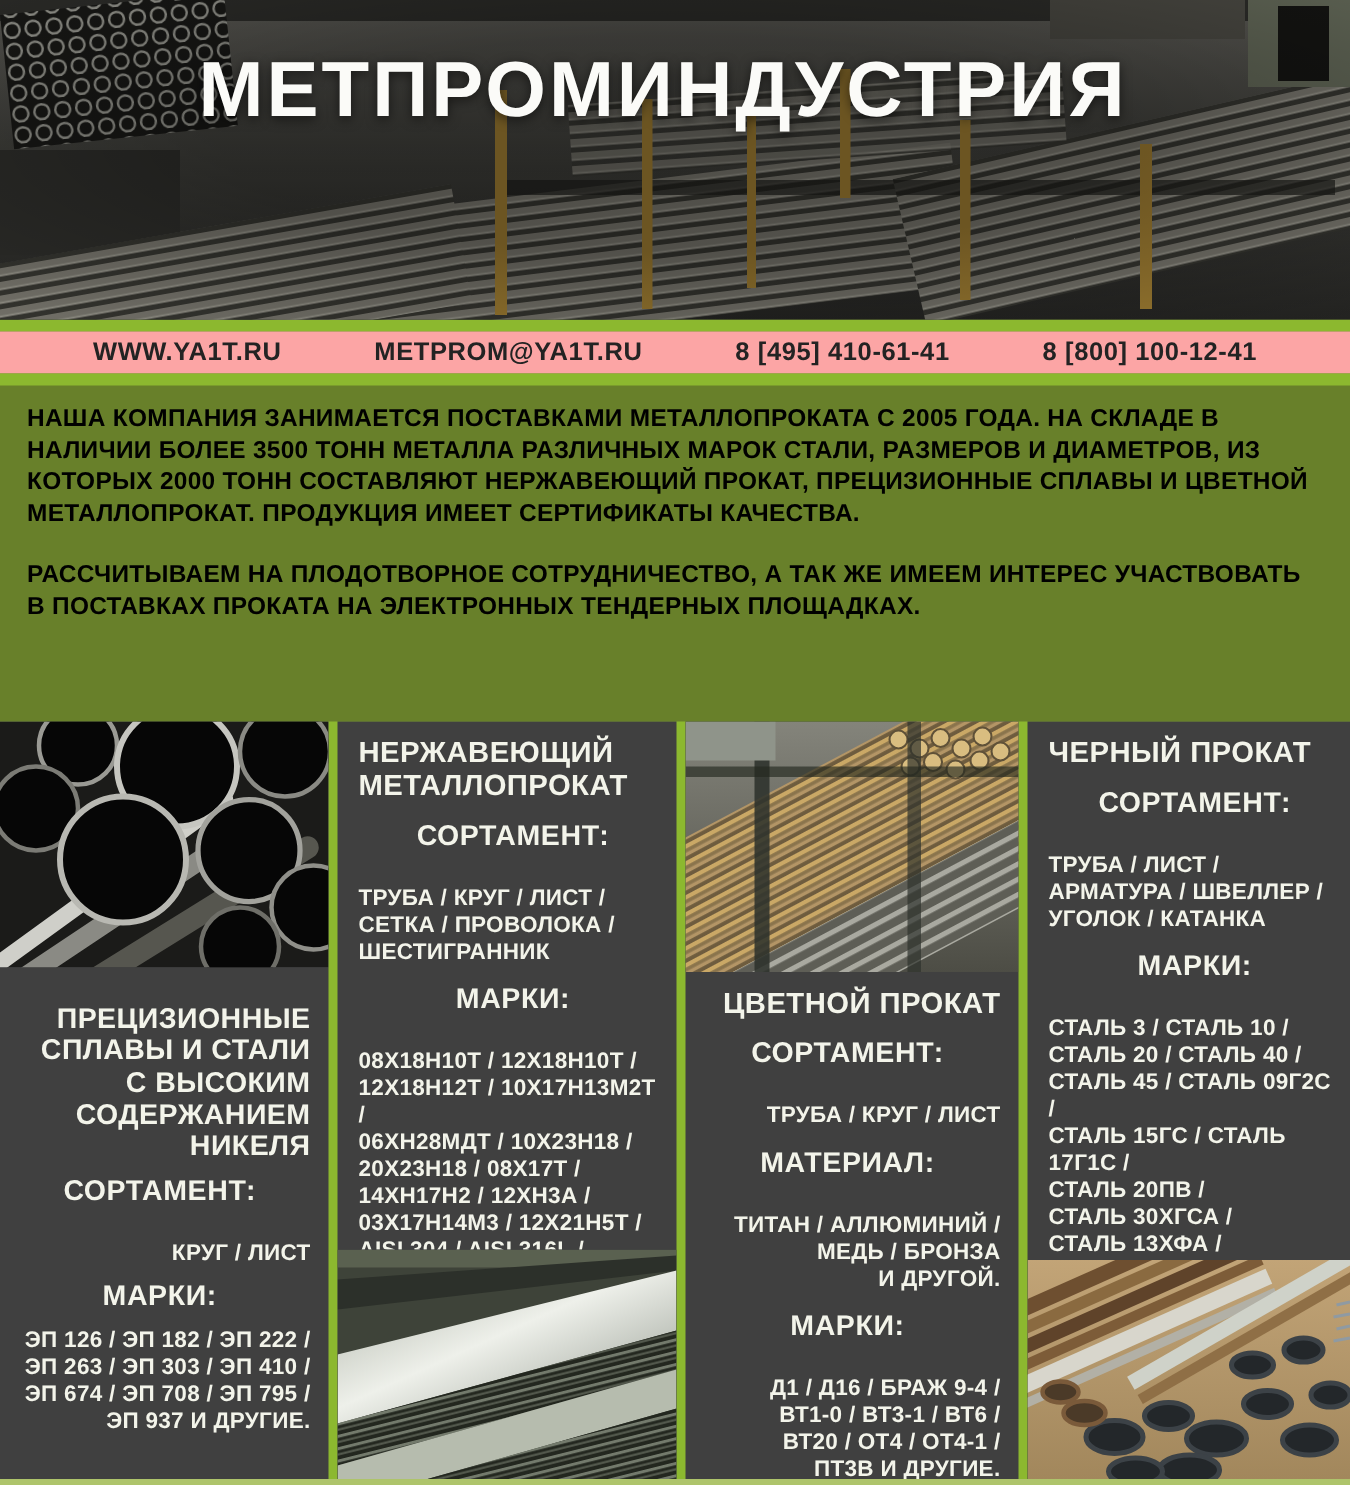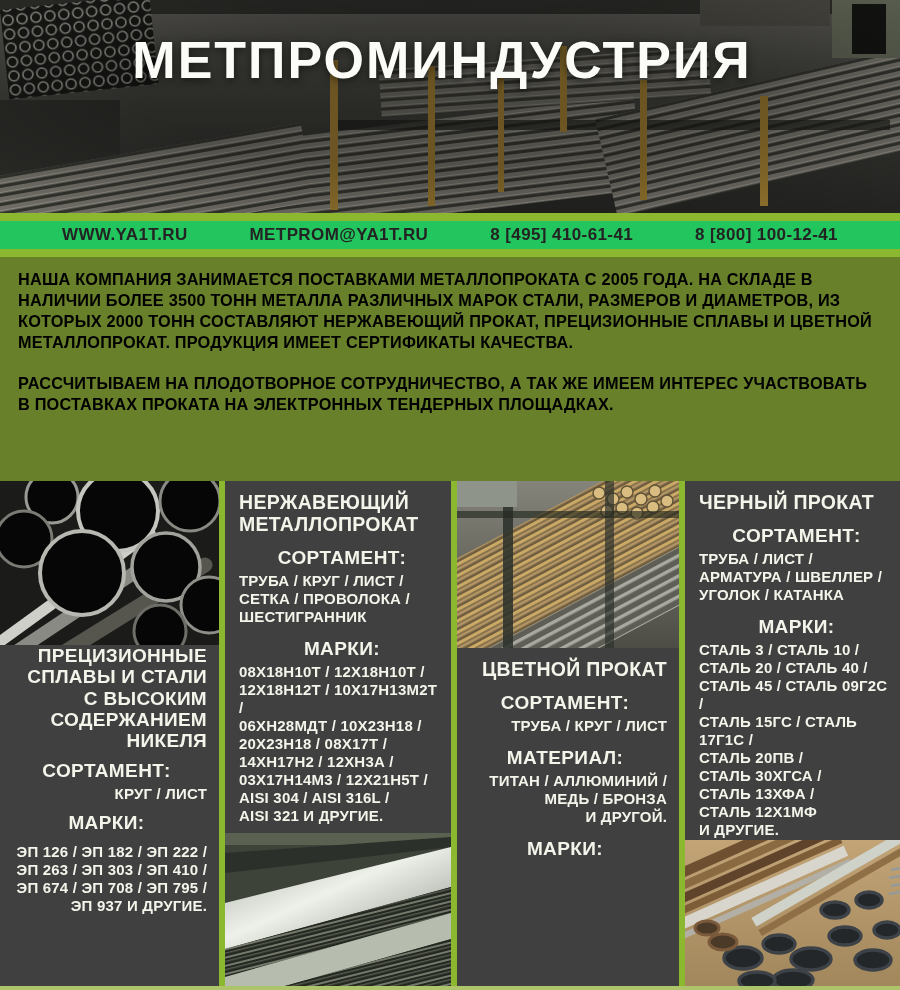--- a/index.html
+++ b/index.html
@@ -21,7 +21,7 @@
   .strip{height:8px;background:#8cb82f;}
   .bottom-strip{height:4px;background:#aec46b;}
   .contact{
-    height:28px;background:#22c55e;
+    height:28px;background:#fca5a5;
     display:flex;align-items:center;justify-content:space-between;
     padding:0 62px;box-sizing:border-box;
     font-weight:bold;font-size:17px;color:#232323;letter-spacing:.4px;

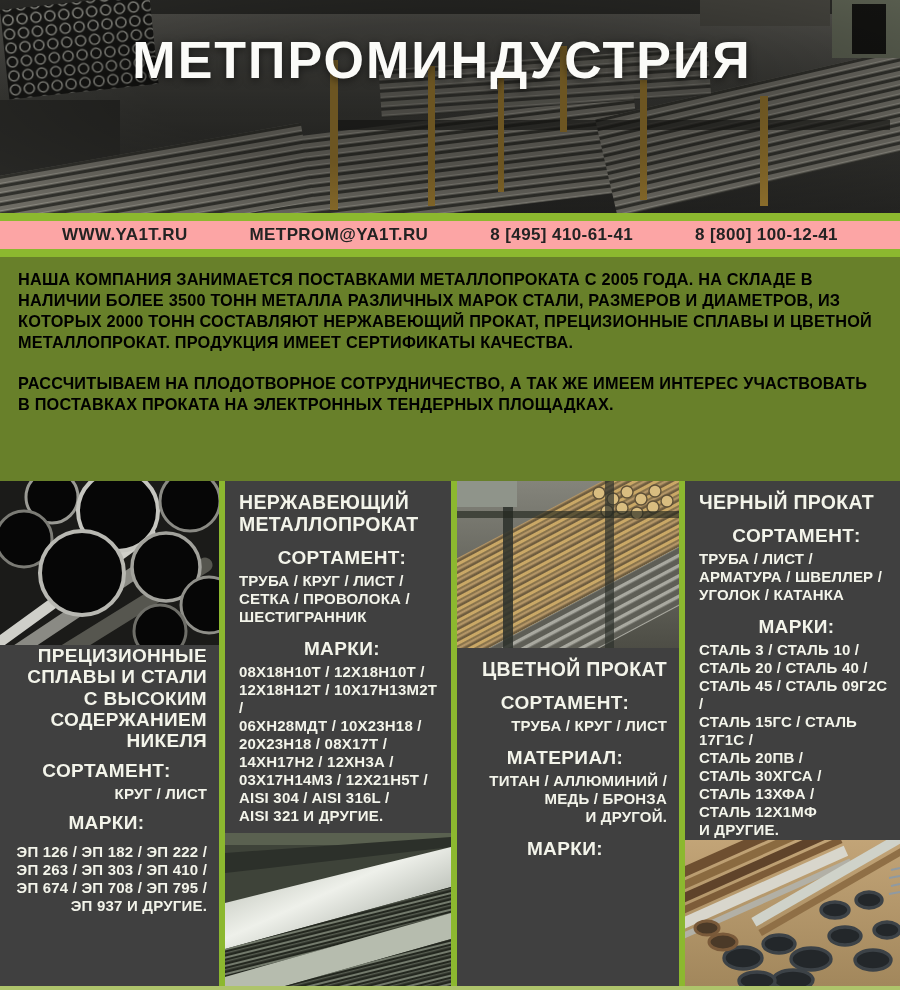--- a/index.html
+++ b/index.html
@@ -49,7 +49,7 @@
   .left{text-align:left;padding:10px 6px 0 14px;}
   .sec-title{font-size:19.5px;line-height:1.14;margin:0;letter-spacing:.3px;}
   .label{font-size:19px;margin-top:12px;letter-spacing:.4px;text-align:center;}
-  .val{font-size:15px;line-height:1.2;margin-top:3px;letter-spacing:.2px;}
+  .val{font-size:15px;line-height:1.2;margin-top:21px;letter-spacing:.2px;}
   .gap{margin-top:11px;}
   .pre{white-space:pre-line;}
   

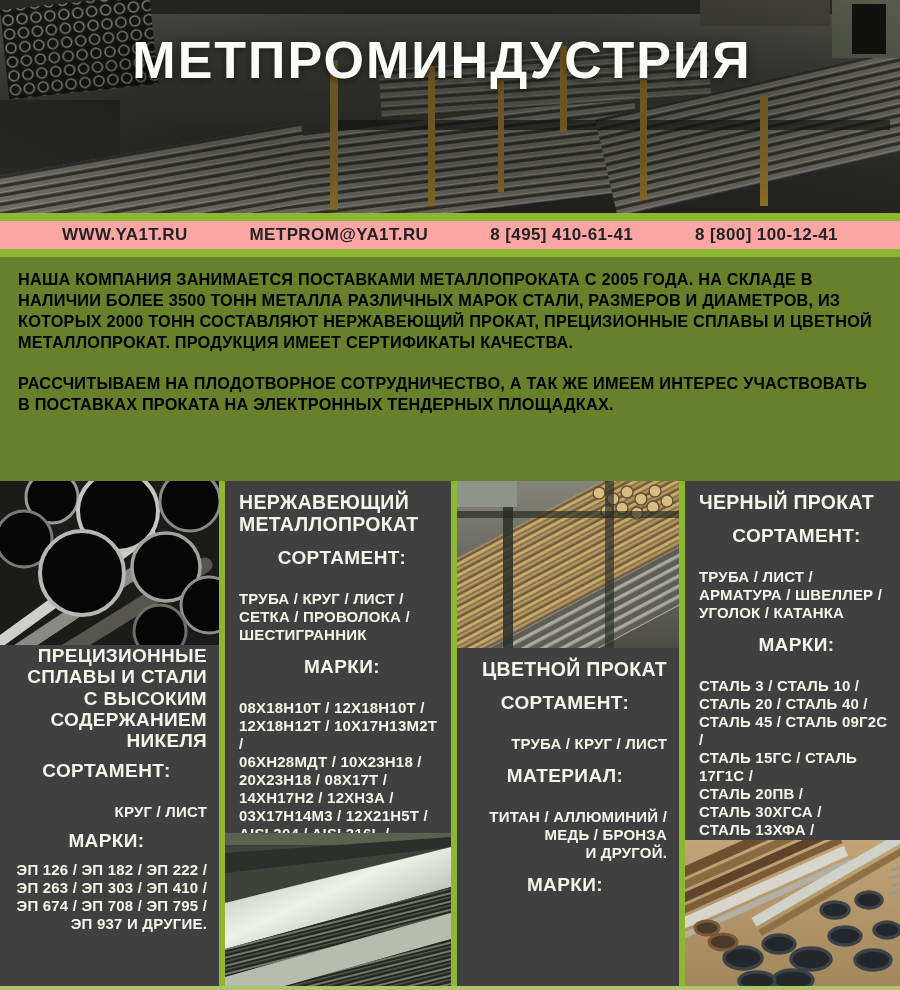--- a/index.html
+++ b/index.html
@@ -53,7 +53,7 @@
   .gap{margin-top:11px;}
   .pre{white-space:pre-line;}
   
-  .col-precision .col-text{padding-top:0;}
+  .col-precision .col-text{padding-top:24px;}
   .col-precision .sec-title{font-size:19px;line-height:1.12;}
   .col-precision .label{margin-top:9px;}
   .col-precision .gap{margin-top:9px;}

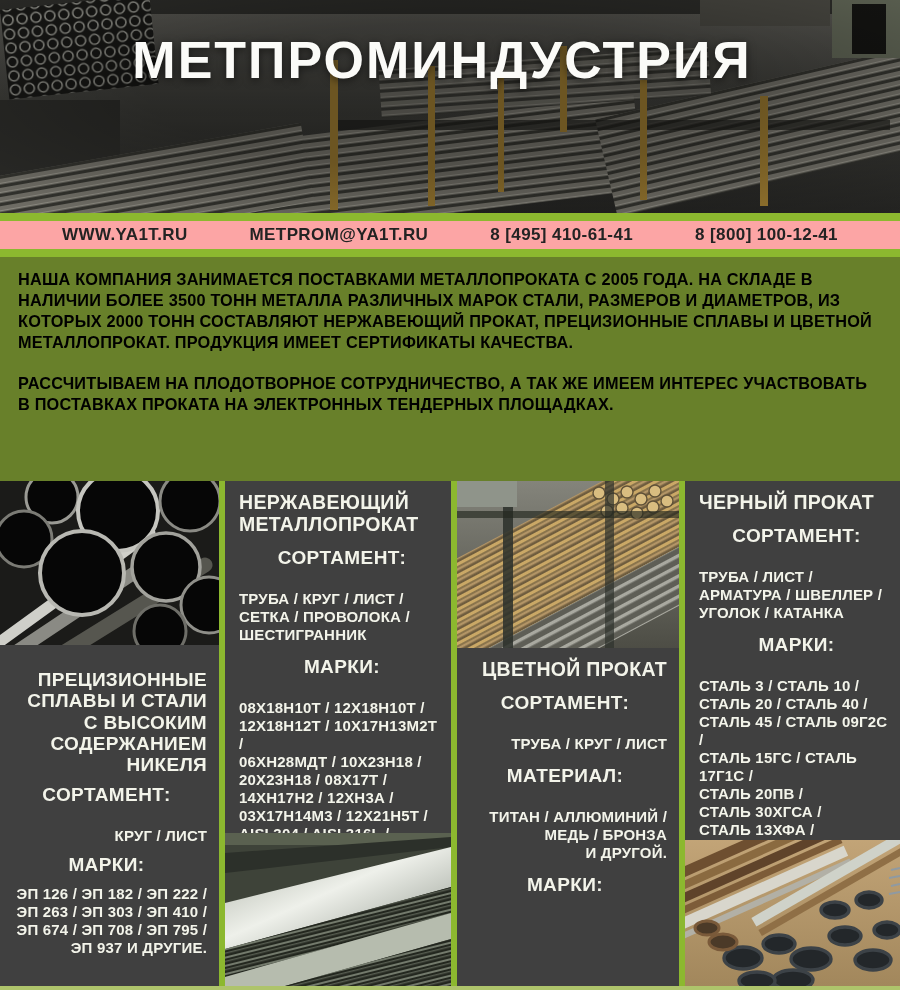--- a/index.html
+++ b/index.html
@@ -273,6 +273,10 @@
 МЕДЬ / БРОНЗА
 И ДРУГОЙ.</div>
       <div class="label">МАРКИ:</div>
+      <div class="val pre">Д1 / Д16 / БРАЖ 9-4 /
+ВТ1-0 / ВТ3-1 / ВТ6 /
+ВТ20 / ОТ4 / ОТ4-1 /
+ПТ3В И ДРУГИЕ.</div>
     </div>
   </div>
 

